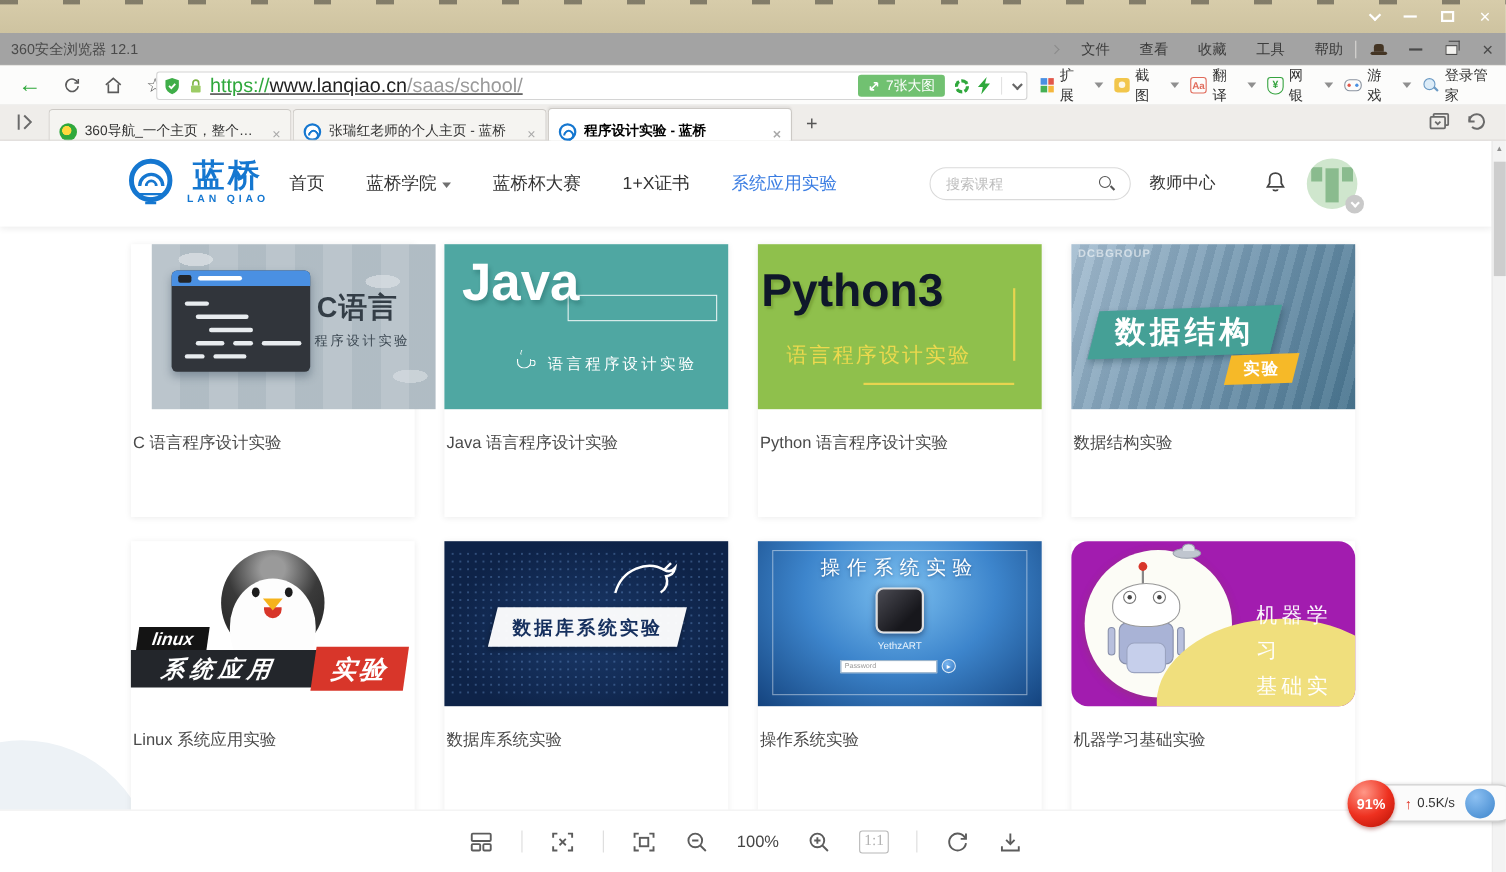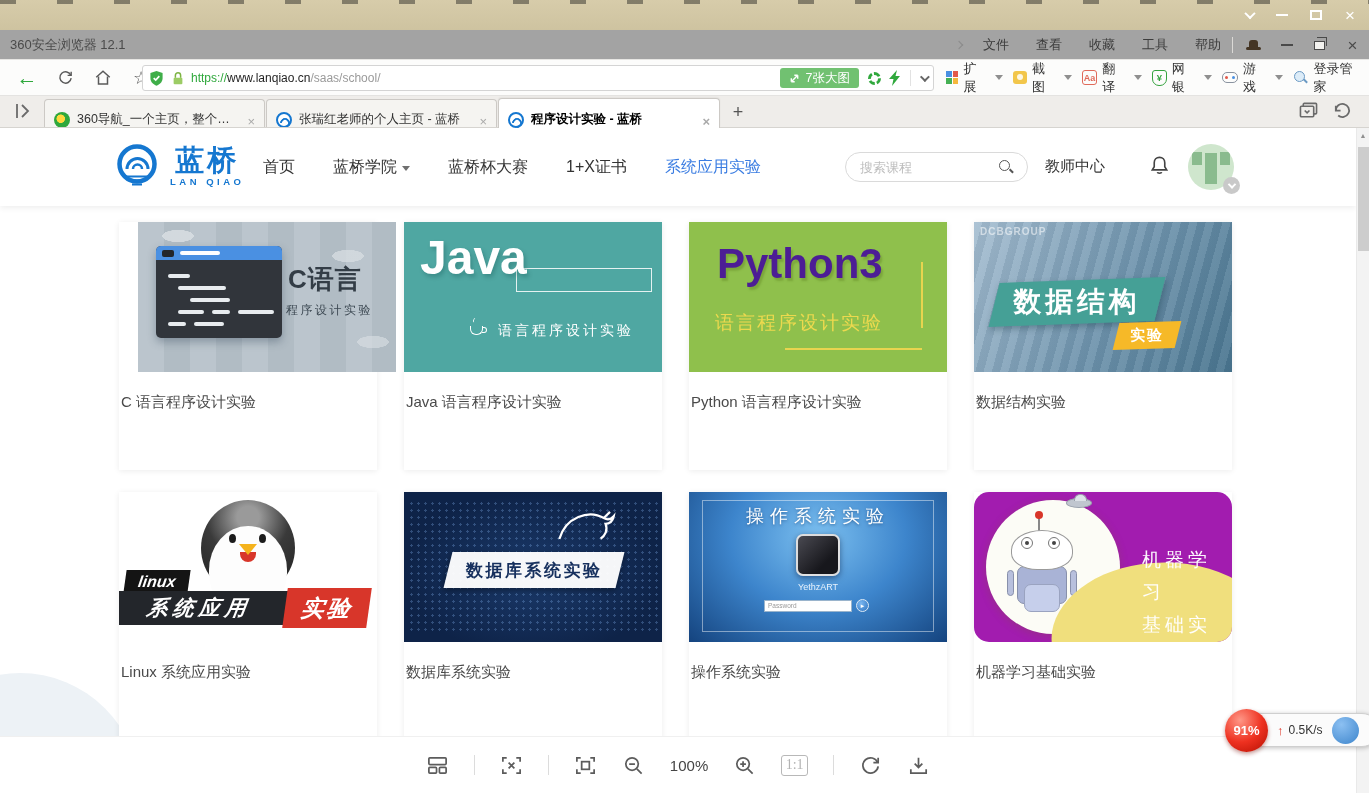--- a/index.html
+++ b/index.html
@@ -45,7 +45,7 @@
   .star-glyph { color:#5a5a5a; font-size:18px; line-height:1; }
   .urlbox { position:absolute; left:142px; top:5px; width:792px; height:26px; background:#fff;
     border:1px solid #d4d4d4; border-radius:3px; display:flex; align-items:center; padding:0 6px; }
-  .url-text { font-size:12px; margin-left:6px; white-space:nowrap; }
+  .url-text { font-size:18px; margin-left:6px; white-space:nowrap;text-decoration:underline; }
   .u-proto { color:#2fa83c; }
   .u-host { color:#1f1f1f; }
   .u-path { color:#9a9a9a; }

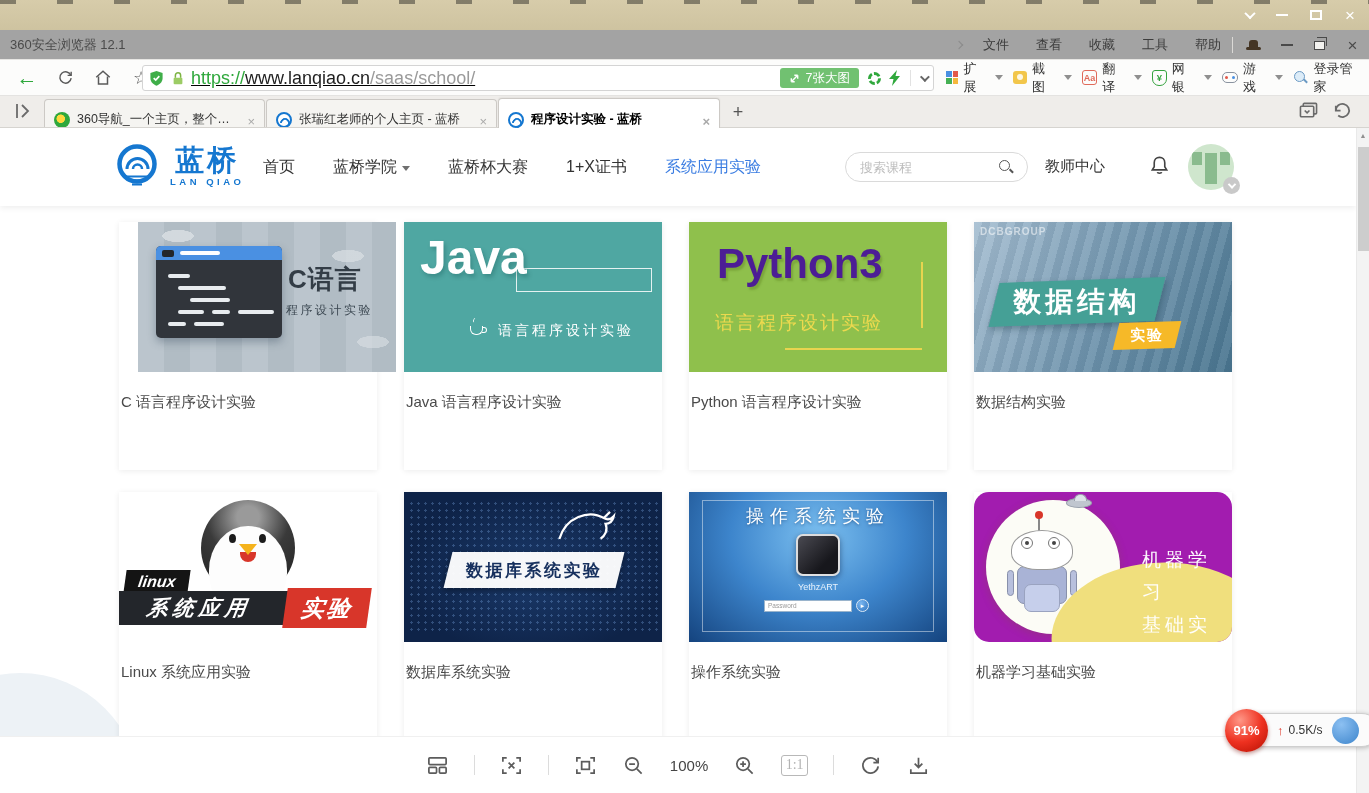--- a/index.html
+++ b/index.html
@@ -175,7 +175,7 @@
 
   
   .cov-py { background:#8fc04c; }
-  .cov-py-title { position:absolute; left:28px; top:18px; font-size:42px; font-weight:bold; color:#4c1d95;
+  .cov-py-title { position:absolute; left:3px; top:18px; font-size:42px; font-weight:bold; color:#0f172a;
     text-shadow:2px 3px 2px rgba(90,120,30,.35); }
   .cov-py-sub { position:absolute; left:26px; top:88px; font-size:19px; color:#ecd94e; letter-spacing:2px; }
   .py-l1 { position:absolute; left:232px; top:40px; width:1.5px; height:66px; background:#e8d44f; }

